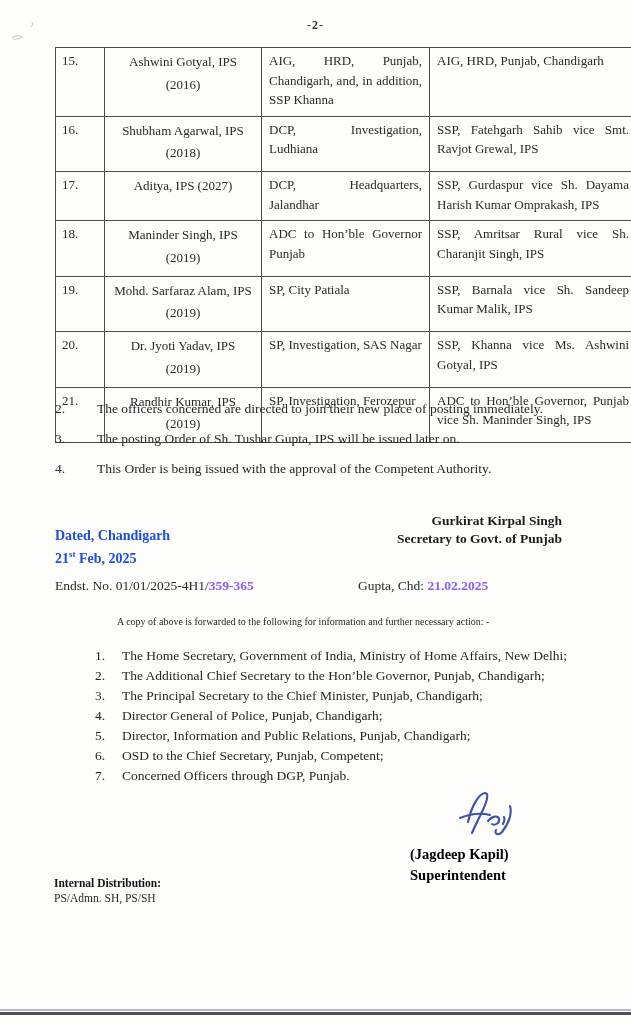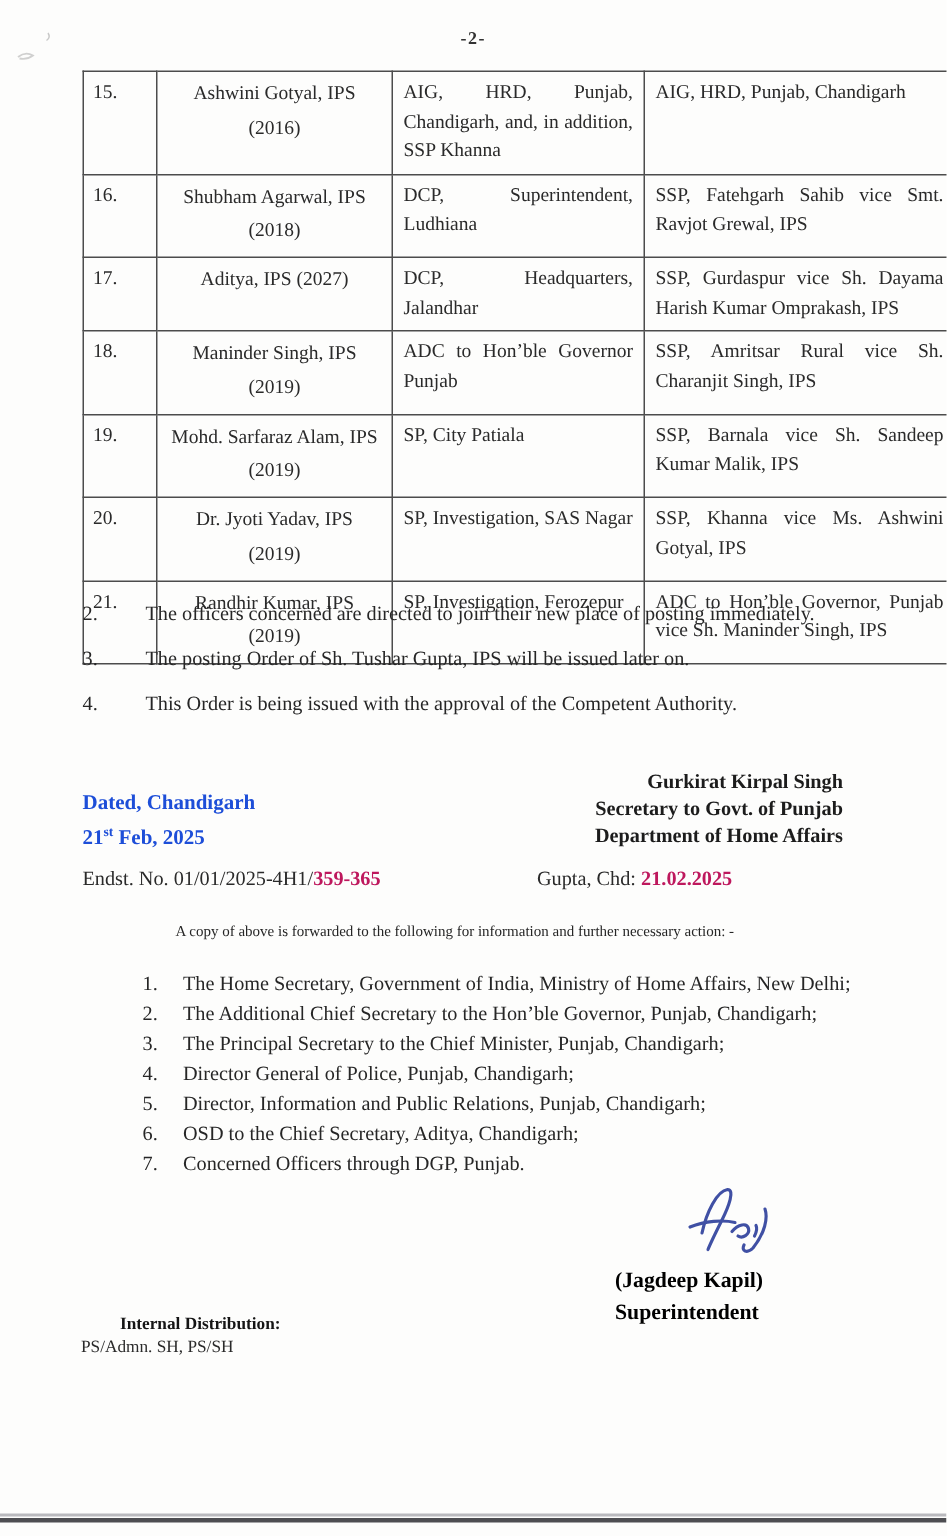--- a/index.html
+++ b/index.html
@@ -118,7 +118,7 @@
       <tr>
         <td class="c-no">16.</td>
         <td class="c-name">Shubham Agarwal, IPS (2018)</td>
-        <td class="c-cur">DCP, Superintendent, Ludhiana</td>
+        <td class="c-cur">DCP, Investigation, Ludhiana</td>
         <td class="c-new">SSP, Fatehgarh Sahib vice Smt. Ravjot Grewal, IPS</td>
       </tr>
       <tr>

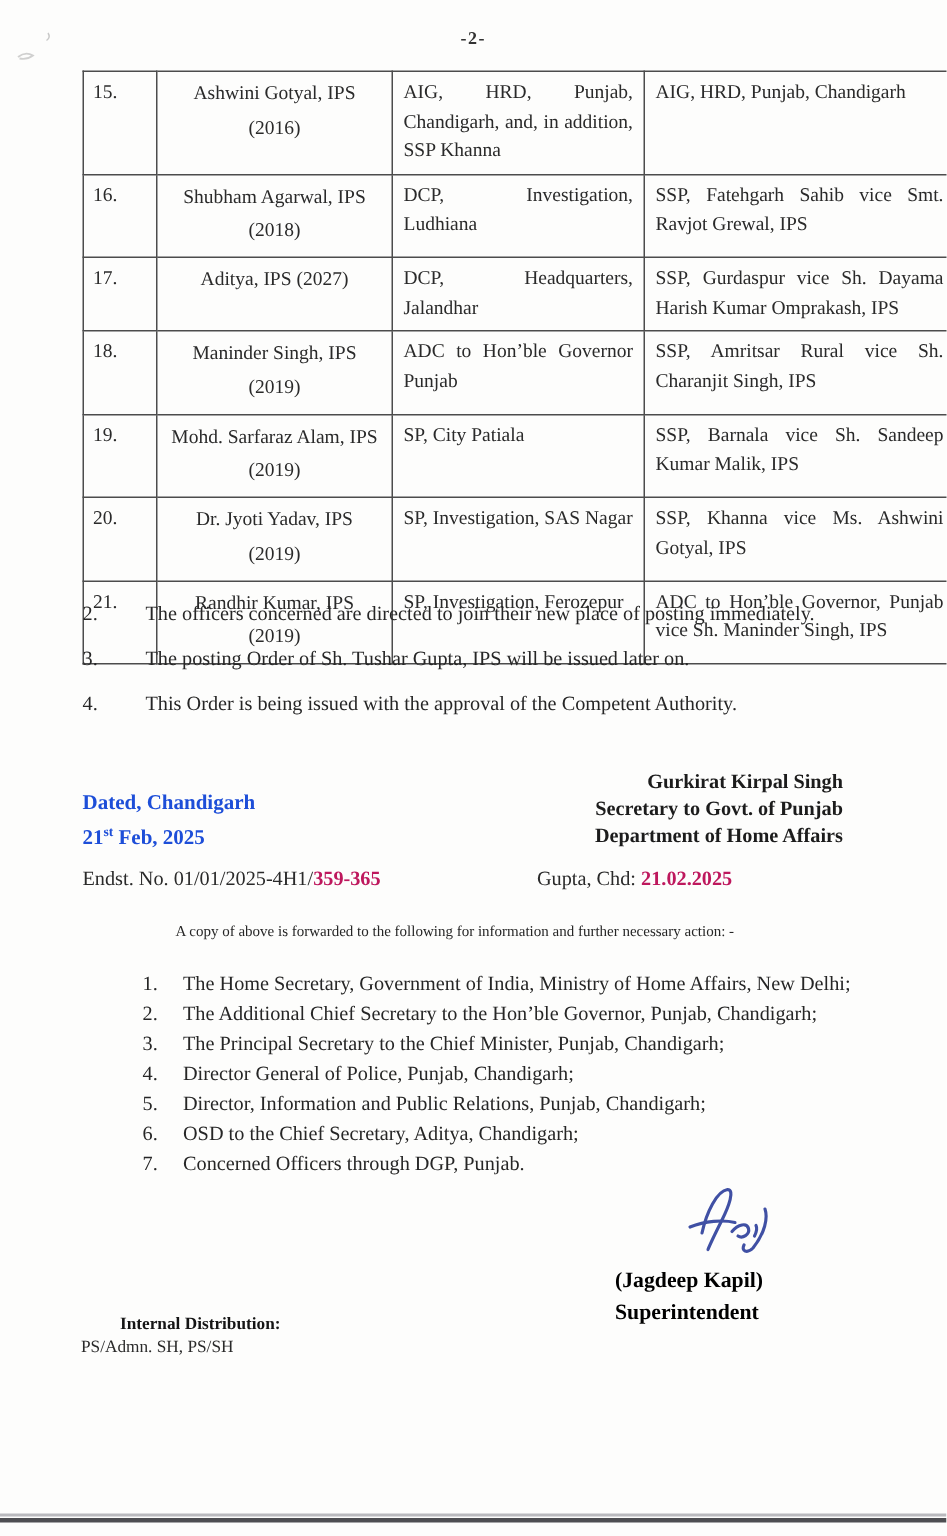--- a/index.html
+++ b/index.html
@@ -168,7 +168,6 @@
   <div class="signatory">
     <div>Gurkirat Kirpal Singh</div>
     <div>Secretary to Govt. of Punjab</div>
-    <div>Department of Home Affairs</div>
   </div>
 
   <div class="endst">

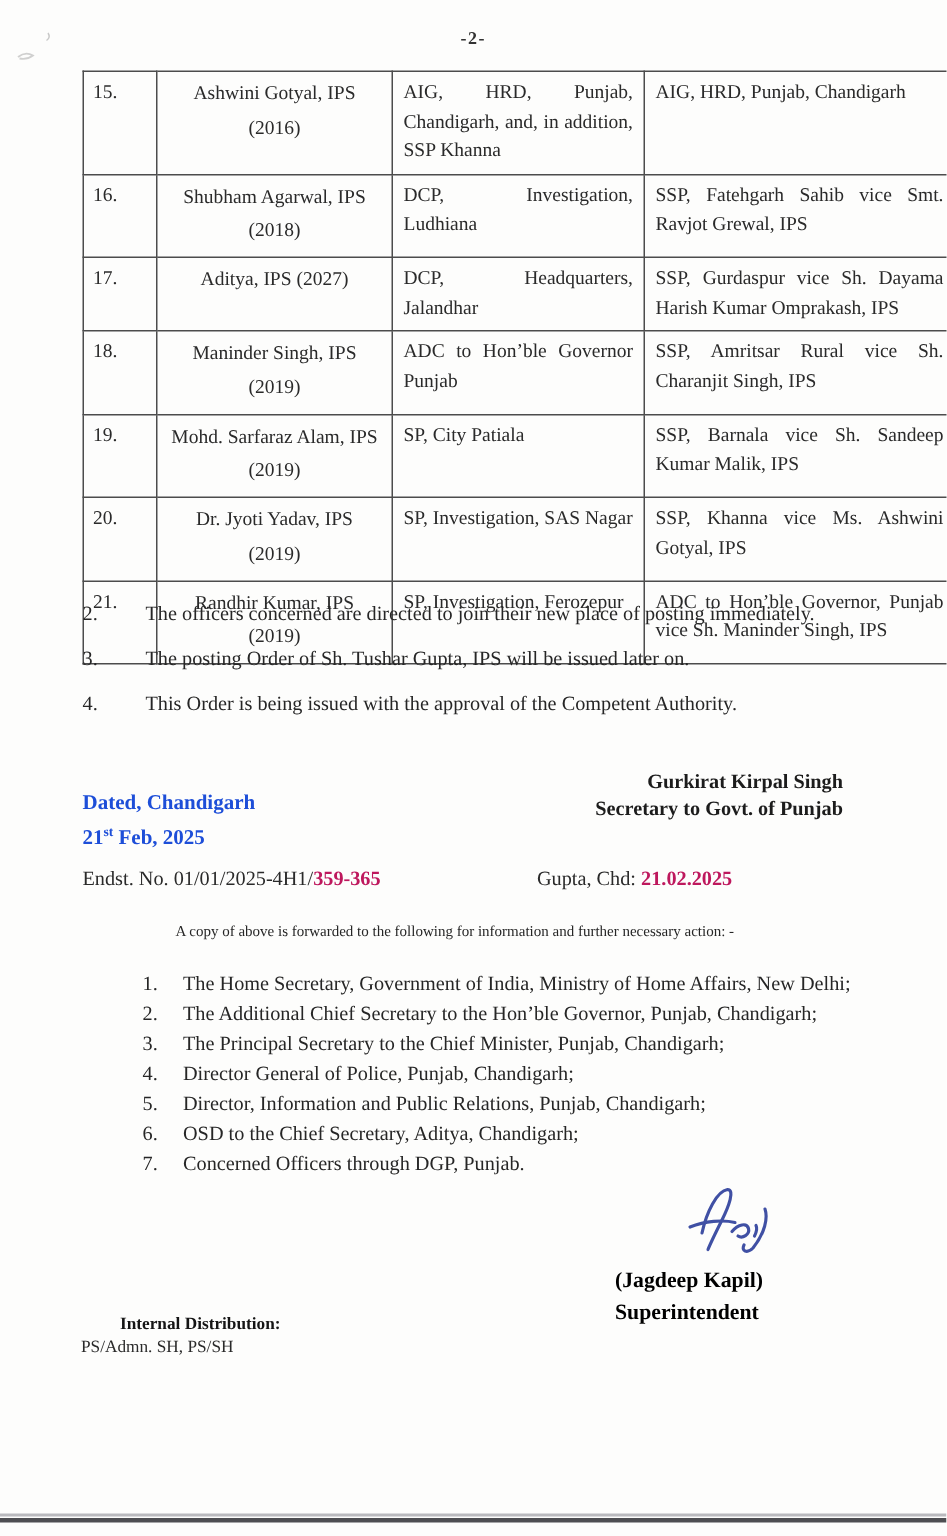--- a/index.html
+++ b/index.html
@@ -66,7 +66,7 @@
   
   .endst{position:absolute;left:55px;top:578px;width:524px;font-size:13.5px;color:#2a2a2a;}
   .endst .right{position:absolute;left:303px;top:0;}
-  .endst b{color:#be185d;}
+  .endst b{color:#8b5cf6;}
 
   
   .copy-note{

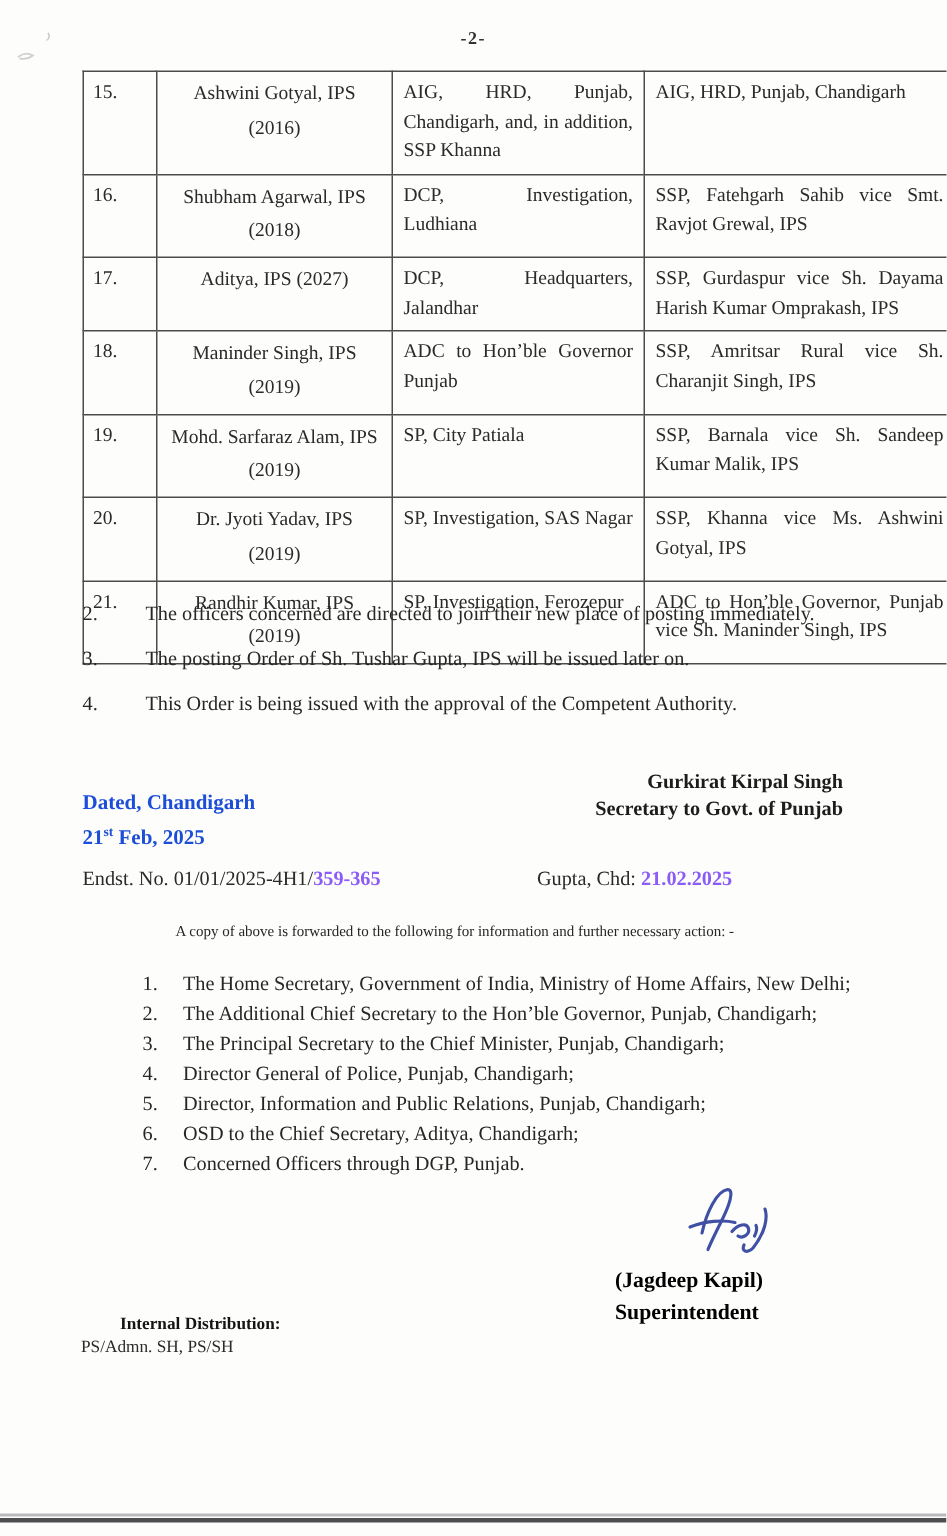--- a/index.html
+++ b/index.html
@@ -200,7 +200,7 @@
       </div>
     <div class="dist-item">
         <span class="dnum">6.</span>
-        <span class="dtext">OSD to the Chief Secretary, Aditya, Chandigarh;</span>
+        <span class="dtext">OSD to the Chief Secretary, Punjab, Competent;</span>
       </div>
     <div class="dist-item">
         <span class="dnum">7.</span>

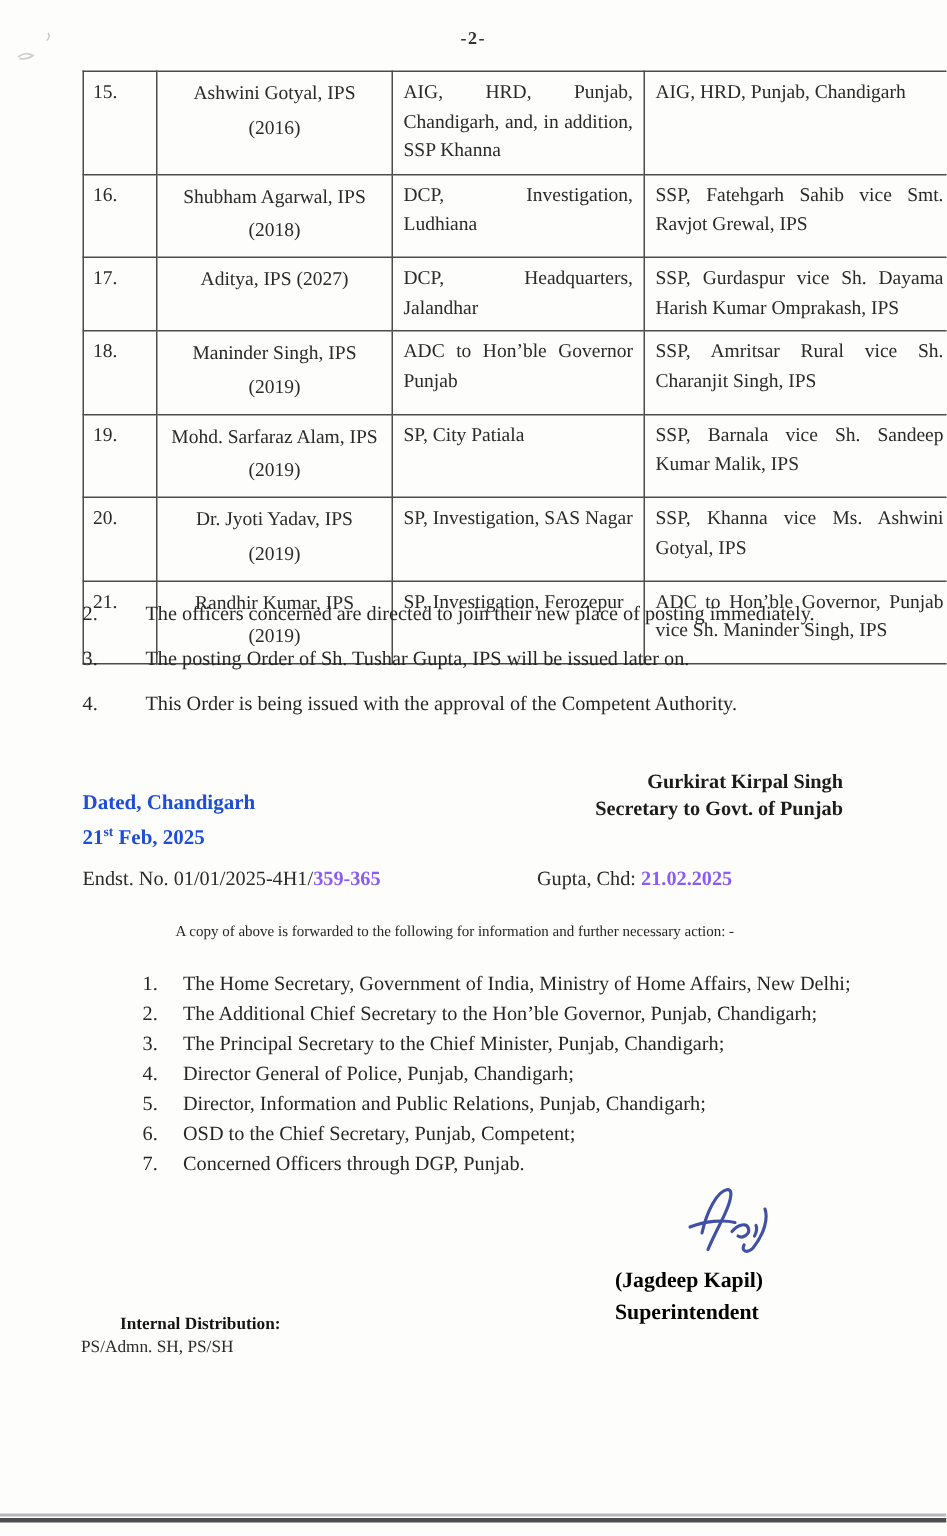--- a/index.html
+++ b/index.html
@@ -89,7 +89,7 @@
 
   
   .internal{position:absolute;left:54px;top:876px;font-size:11.5px;line-height:15px;color:#2a2a2a;}
-  .internal .lbl{font-weight:bold;color:#151515;margin-left:26px;}
+  .internal .lbl{font-weight:bold;color:#151515;}
 
   
   .bottom-edge{position:absolute;left:0;top:1012px;width:631px;height:3px;background:#4e4e52;}

